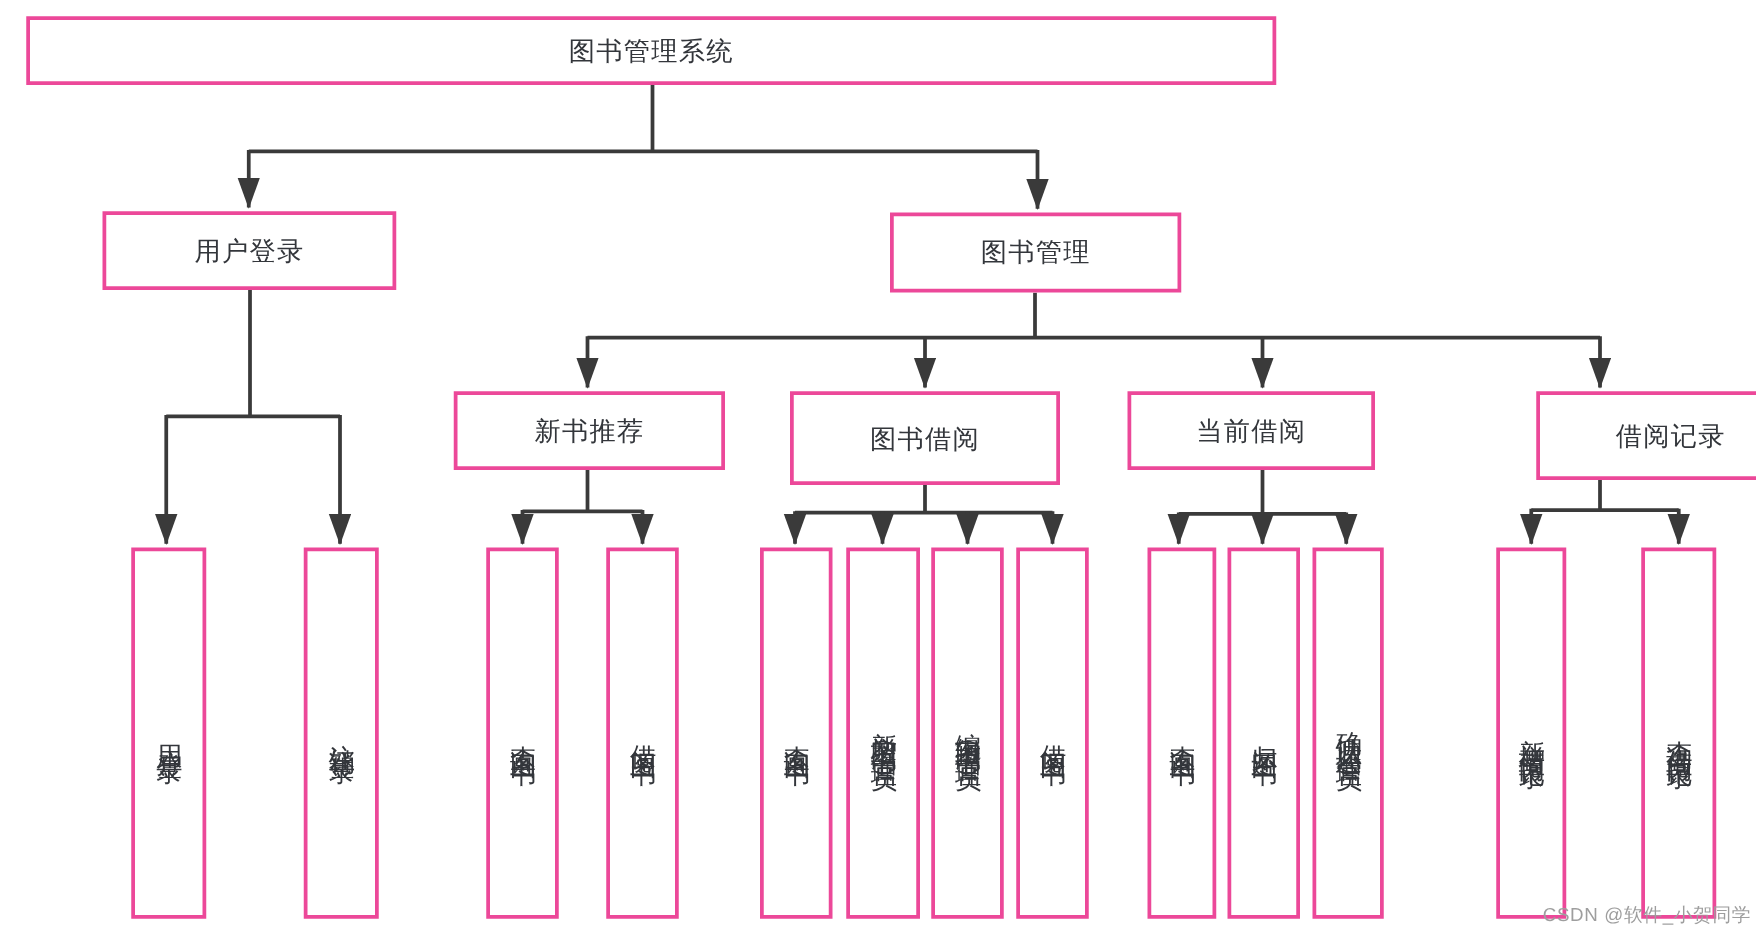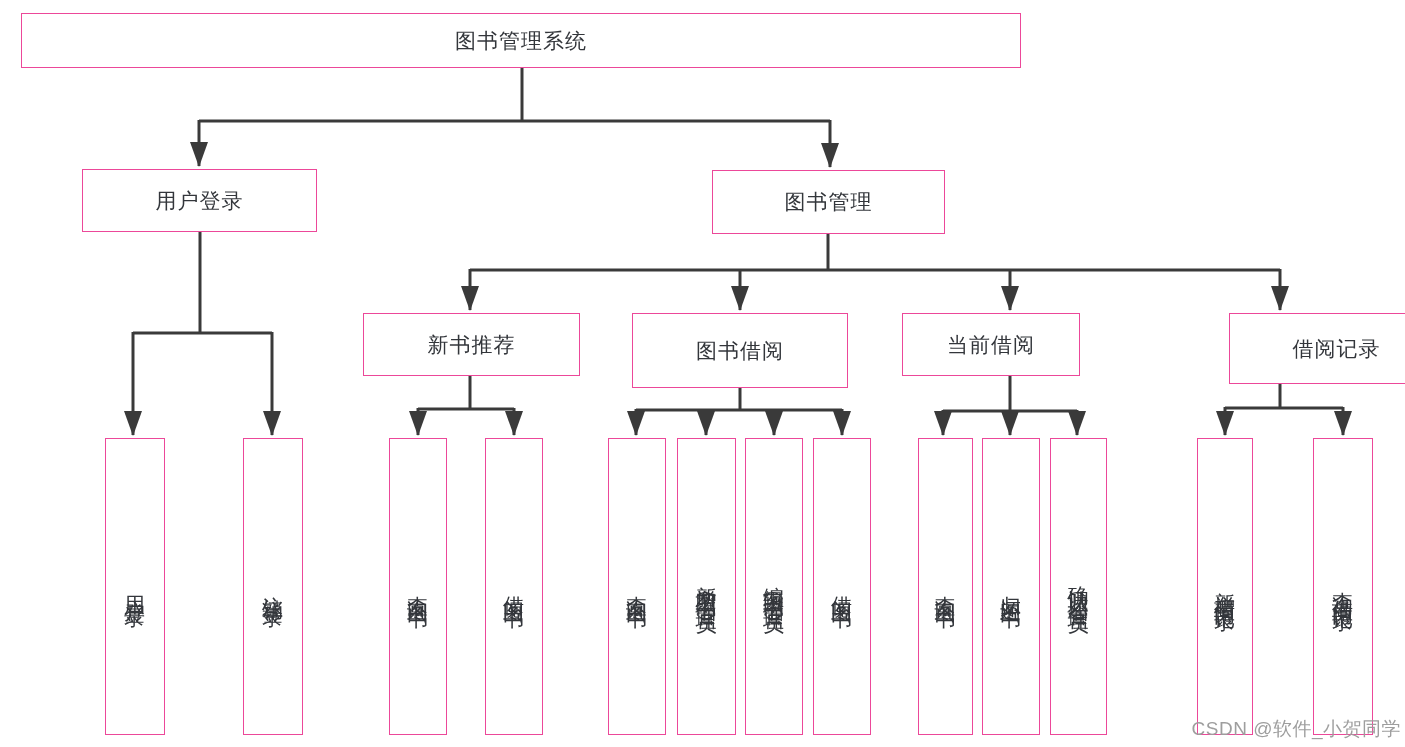--- a/index.html
+++ b/index.html
@@ -23,7 +23,7 @@
   .node {
     position: absolute;
     box-sizing: border-box;
-    border: 1px solid #ec4899;
+    border: 3px solid #ec4899;
     background: #ffffff;
     display: flex;
     align-items: center;

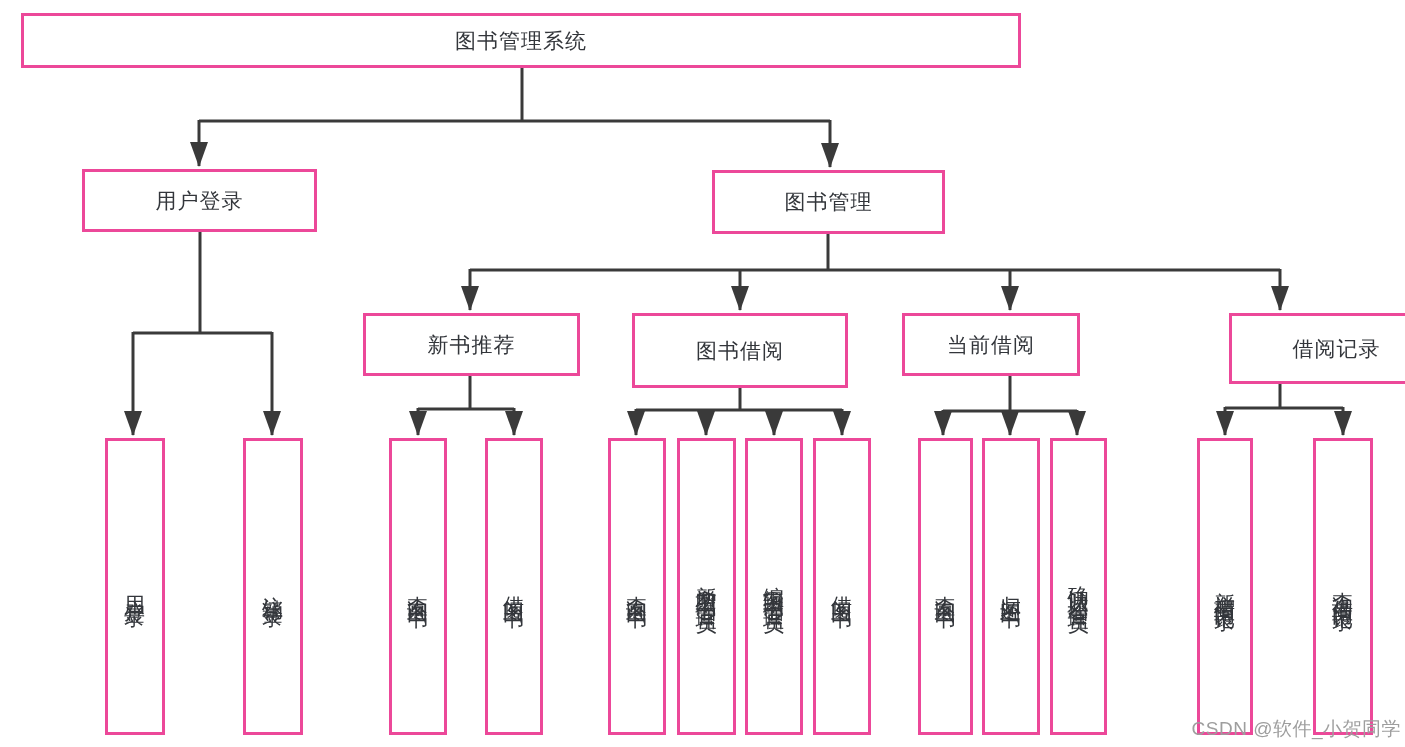--- a/index.html
+++ b/index.html
@@ -124,7 +124,7 @@
   <div class="node h" style="left:632px; top:313px; width:216px; height:75px">
     <span>图书借阅</span>
   </div>
-  <div class="node h" style="left:902px; top:313px; width:178px; height:63px">
+  <div class="node h" style="left:902px; top:313px; width:198px; height:63px">
     <span>当前借阅</span>
   </div>
   <div class="node h" style="left:1229px; top:313px; width:215px; height:71px">

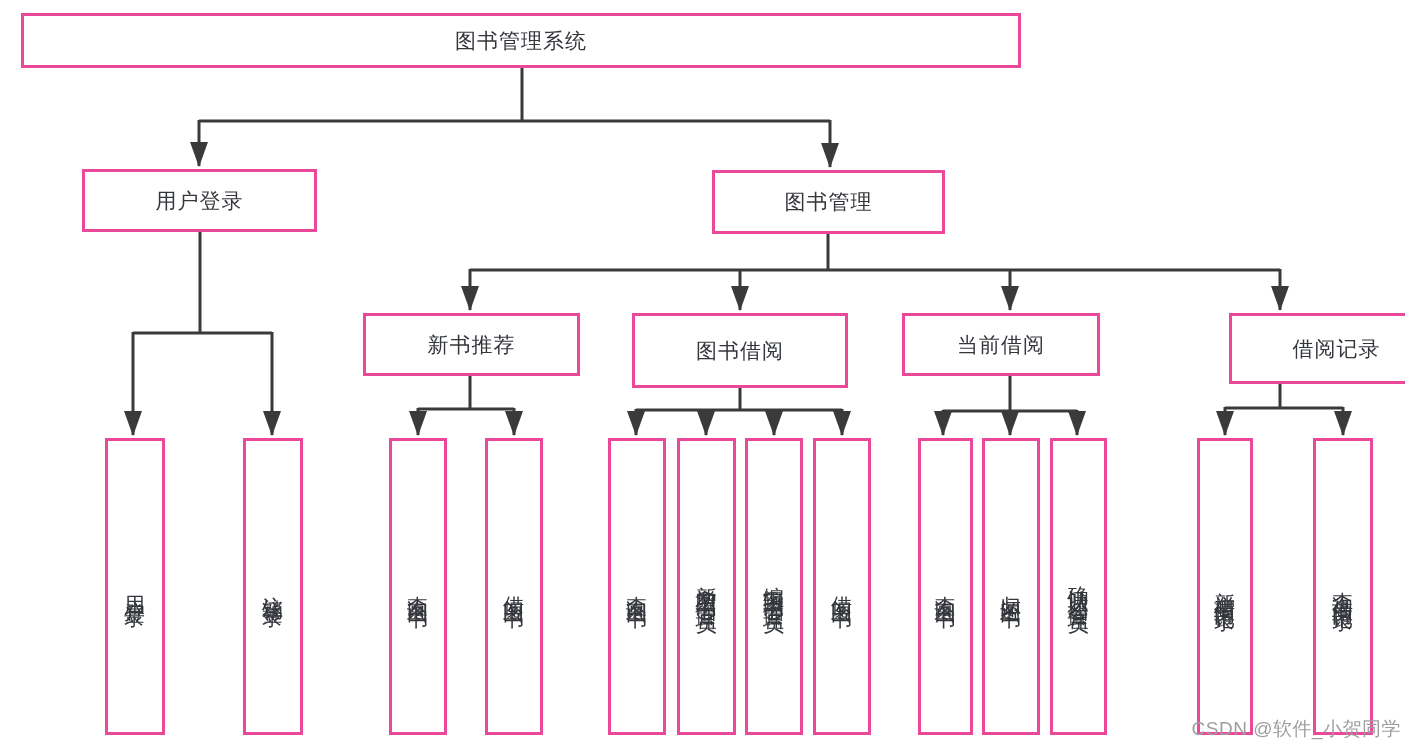--- a/index.html
+++ b/index.html
@@ -46,7 +46,7 @@
     position: absolute;
     right: 4px;
     bottom: 5px;
-    font-size: 19px;
+    font-size: 15px;
     color: #9e9e9e;
     letter-spacing: 0.5px;
     white-space: nowrap;

